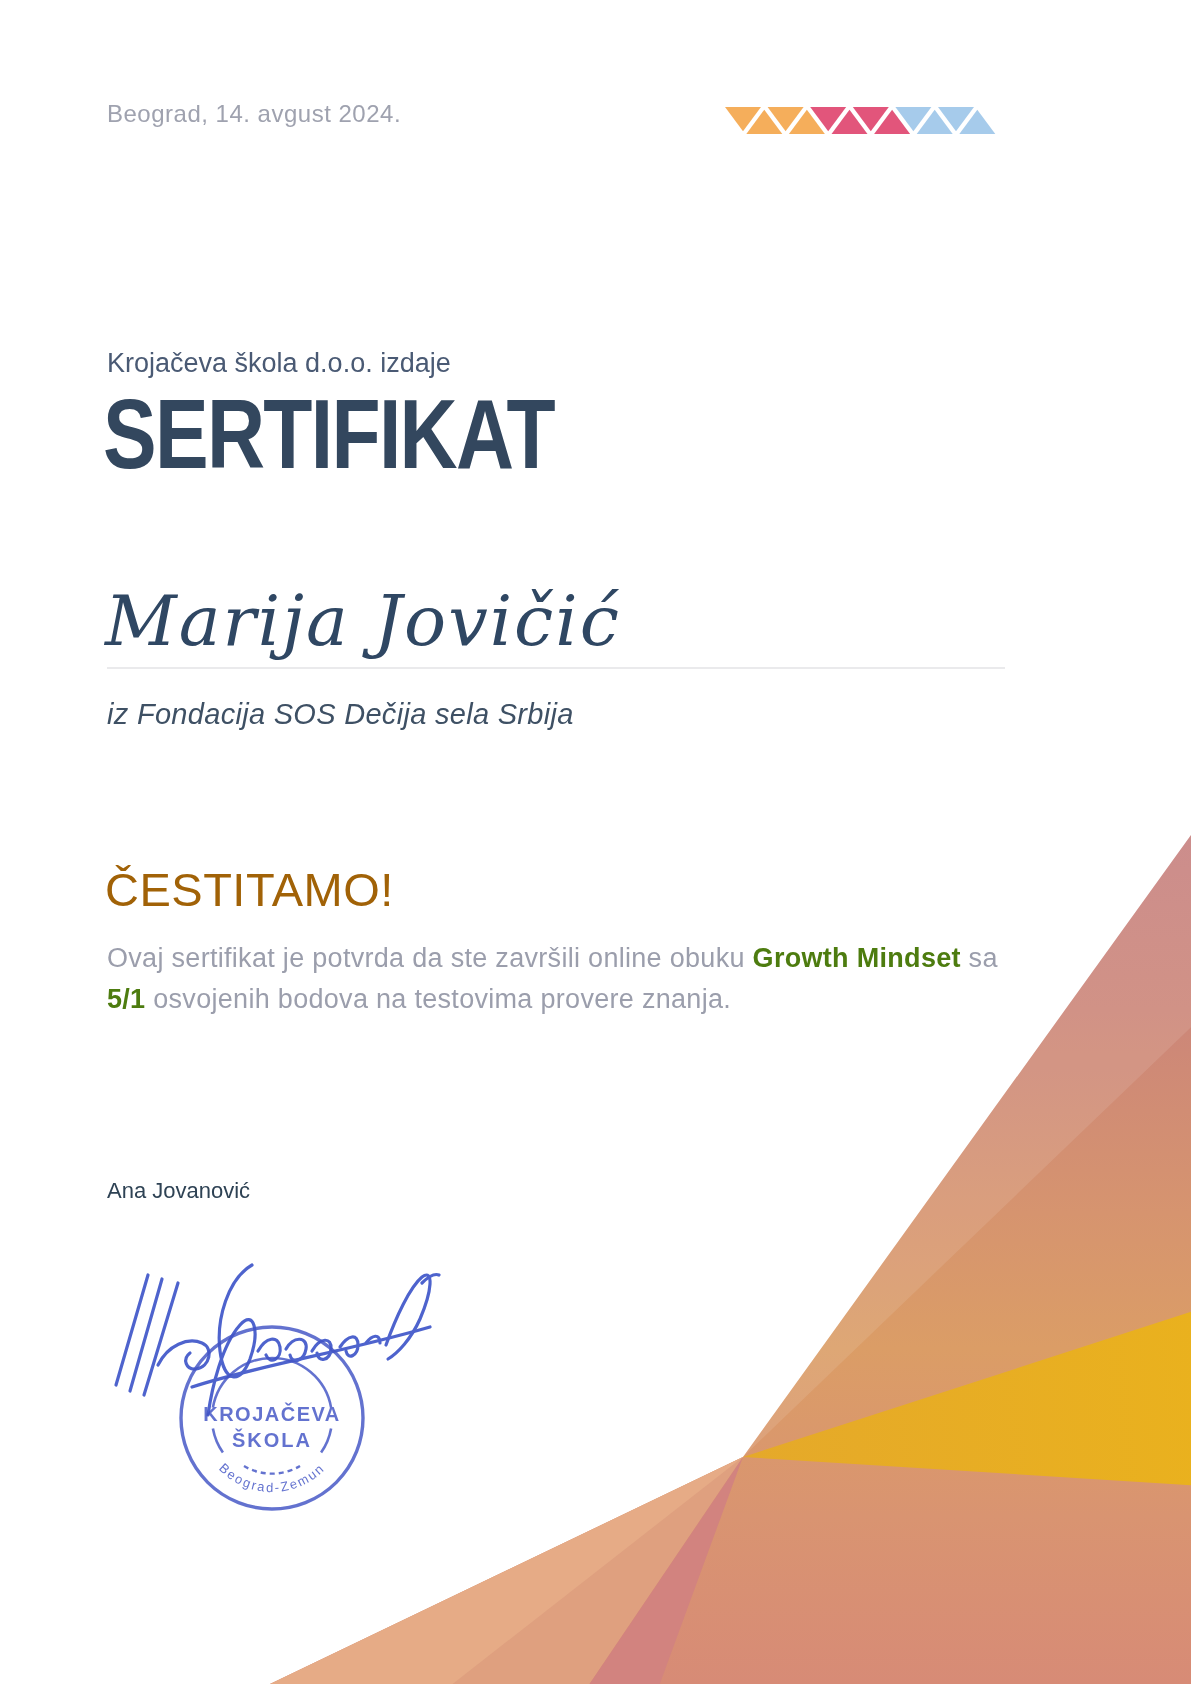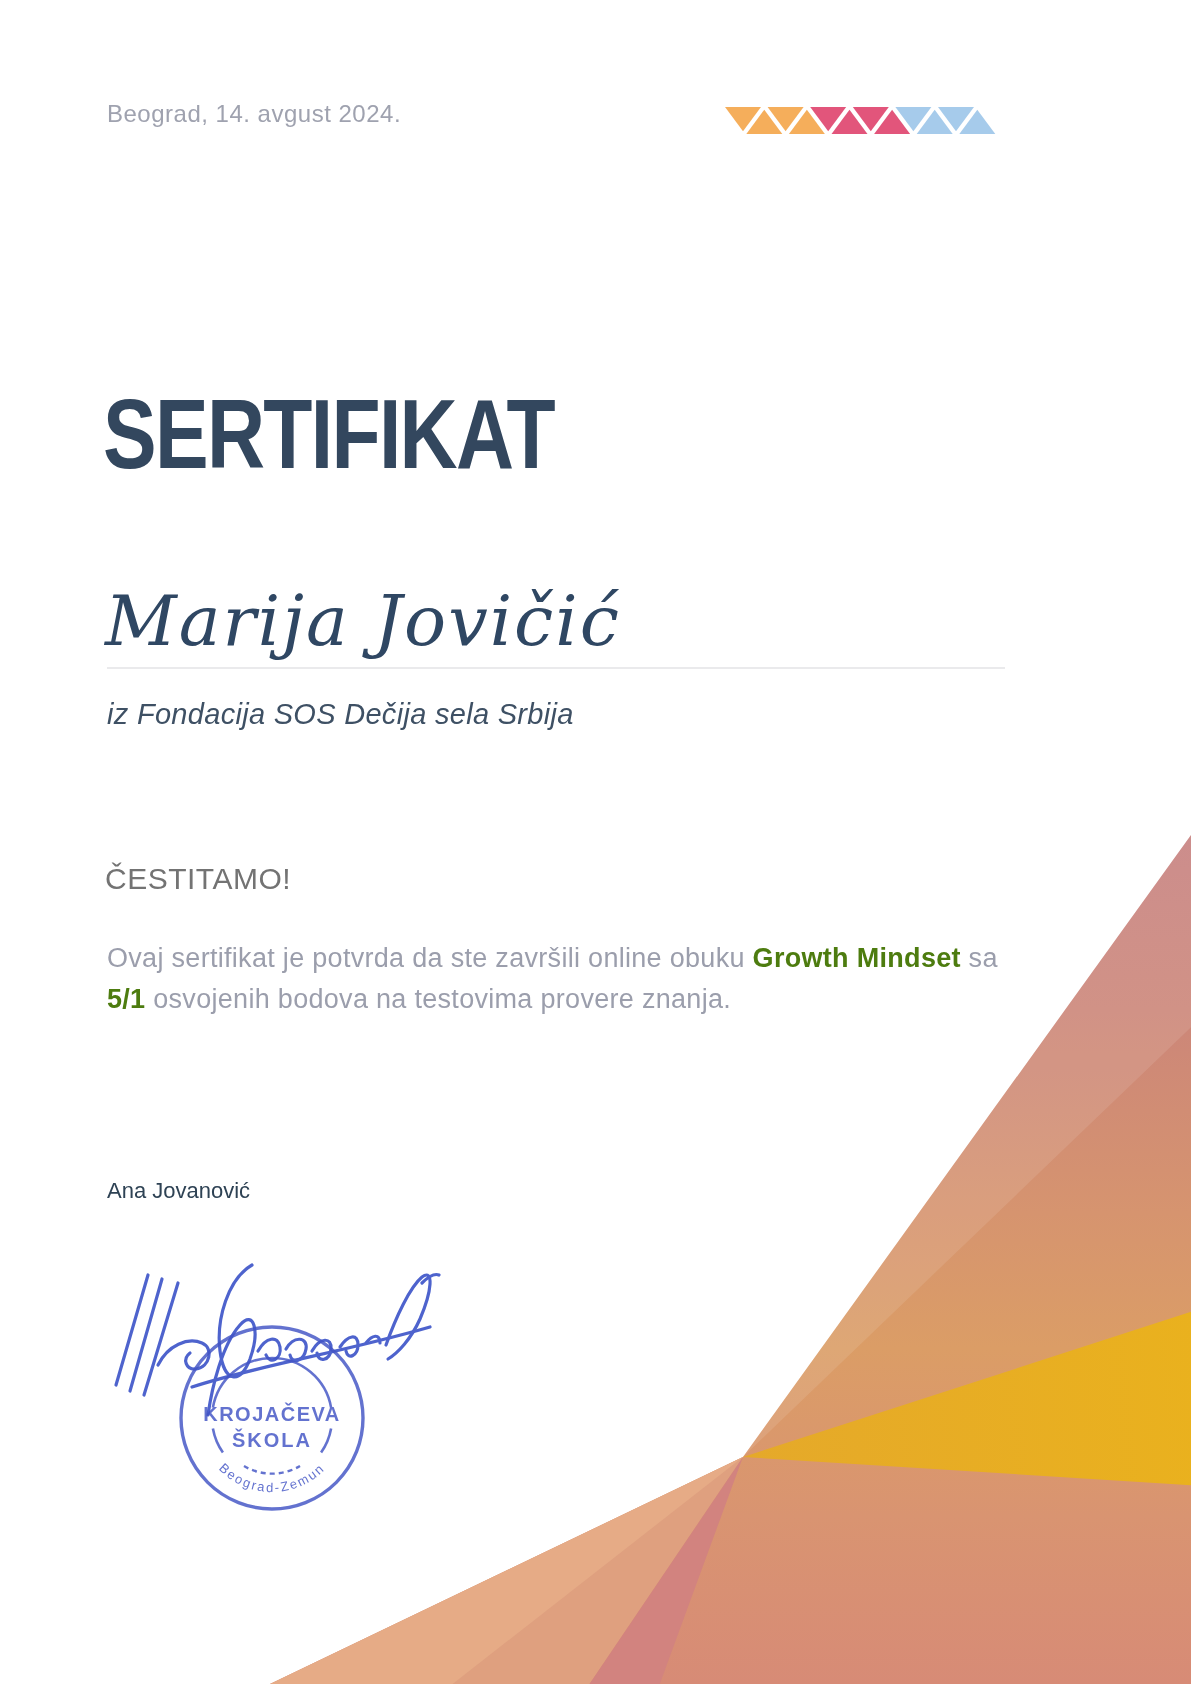--- a/index.html
+++ b/index.html
@@ -103,6 +103,7 @@
       <div class="tri" style="left: 234.3px; background: rgb(166, 203, 235); clip-path: polygon(50% 10%, 95% 100%, 5% 100%);"></div>
     </div>
 
+  <div class="issuer">Krojačeva škola d.o.o. izdaje</div>
   <div class="cert-title">SERTIFIKAT</div>
 
   <div class="recipient-name">Marija Jovičić</div>

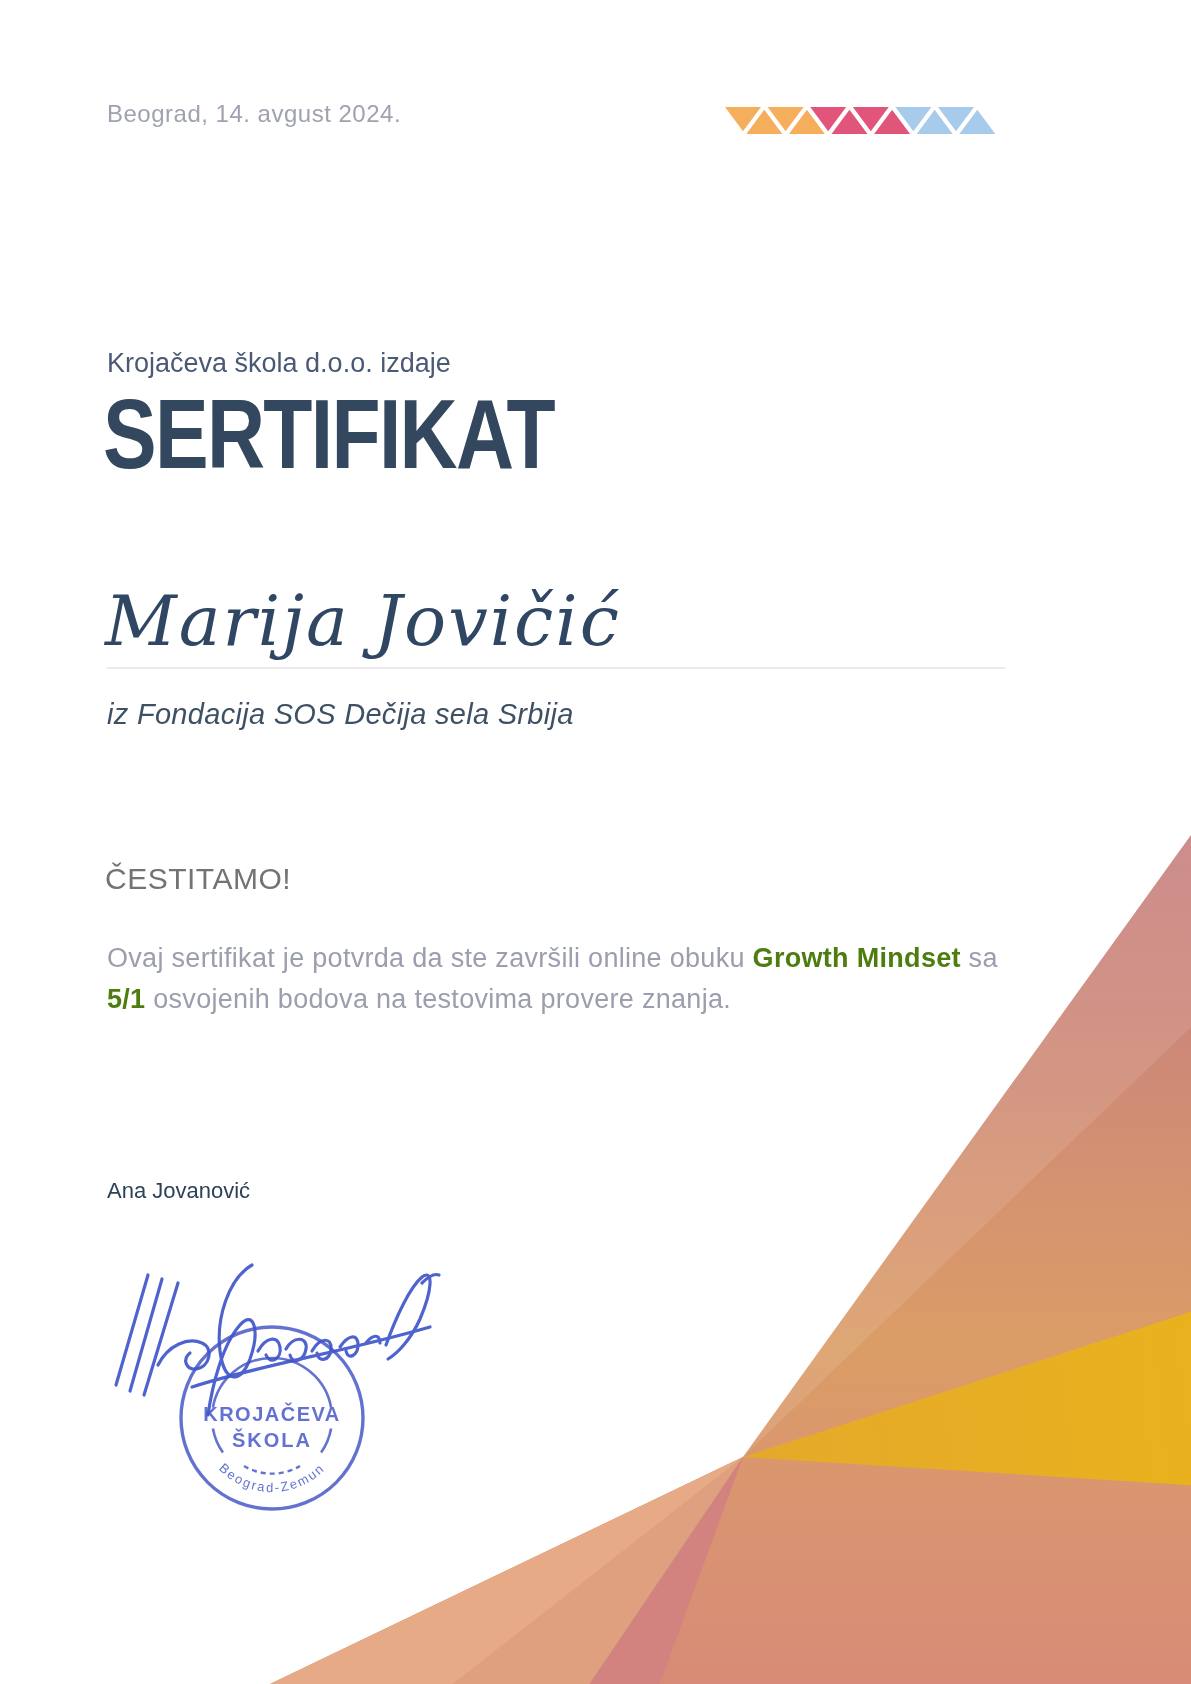--- a/index.html
+++ b/index.html
@@ -61,8 +61,8 @@
     color:#3E5064;letter-spacing:.3px;text-align:center;
   }
   
-  .congrats{position:absolute;left:105px;top:862px;font-size:30px;font-weight:500;
-    color:#737373;letter-spacing:.5px;}
+  .congrats{position:absolute;left:105px;top:862px;font-size:47px;font-weight:500;
+    color:#a16207;letter-spacing:.5px;}
   .body-text{
     position:absolute;left:107px;top:938px;width:985px;
     font-size:27px;line-height:41px;color:#9B9EAC;letter-spacing:.3px;

